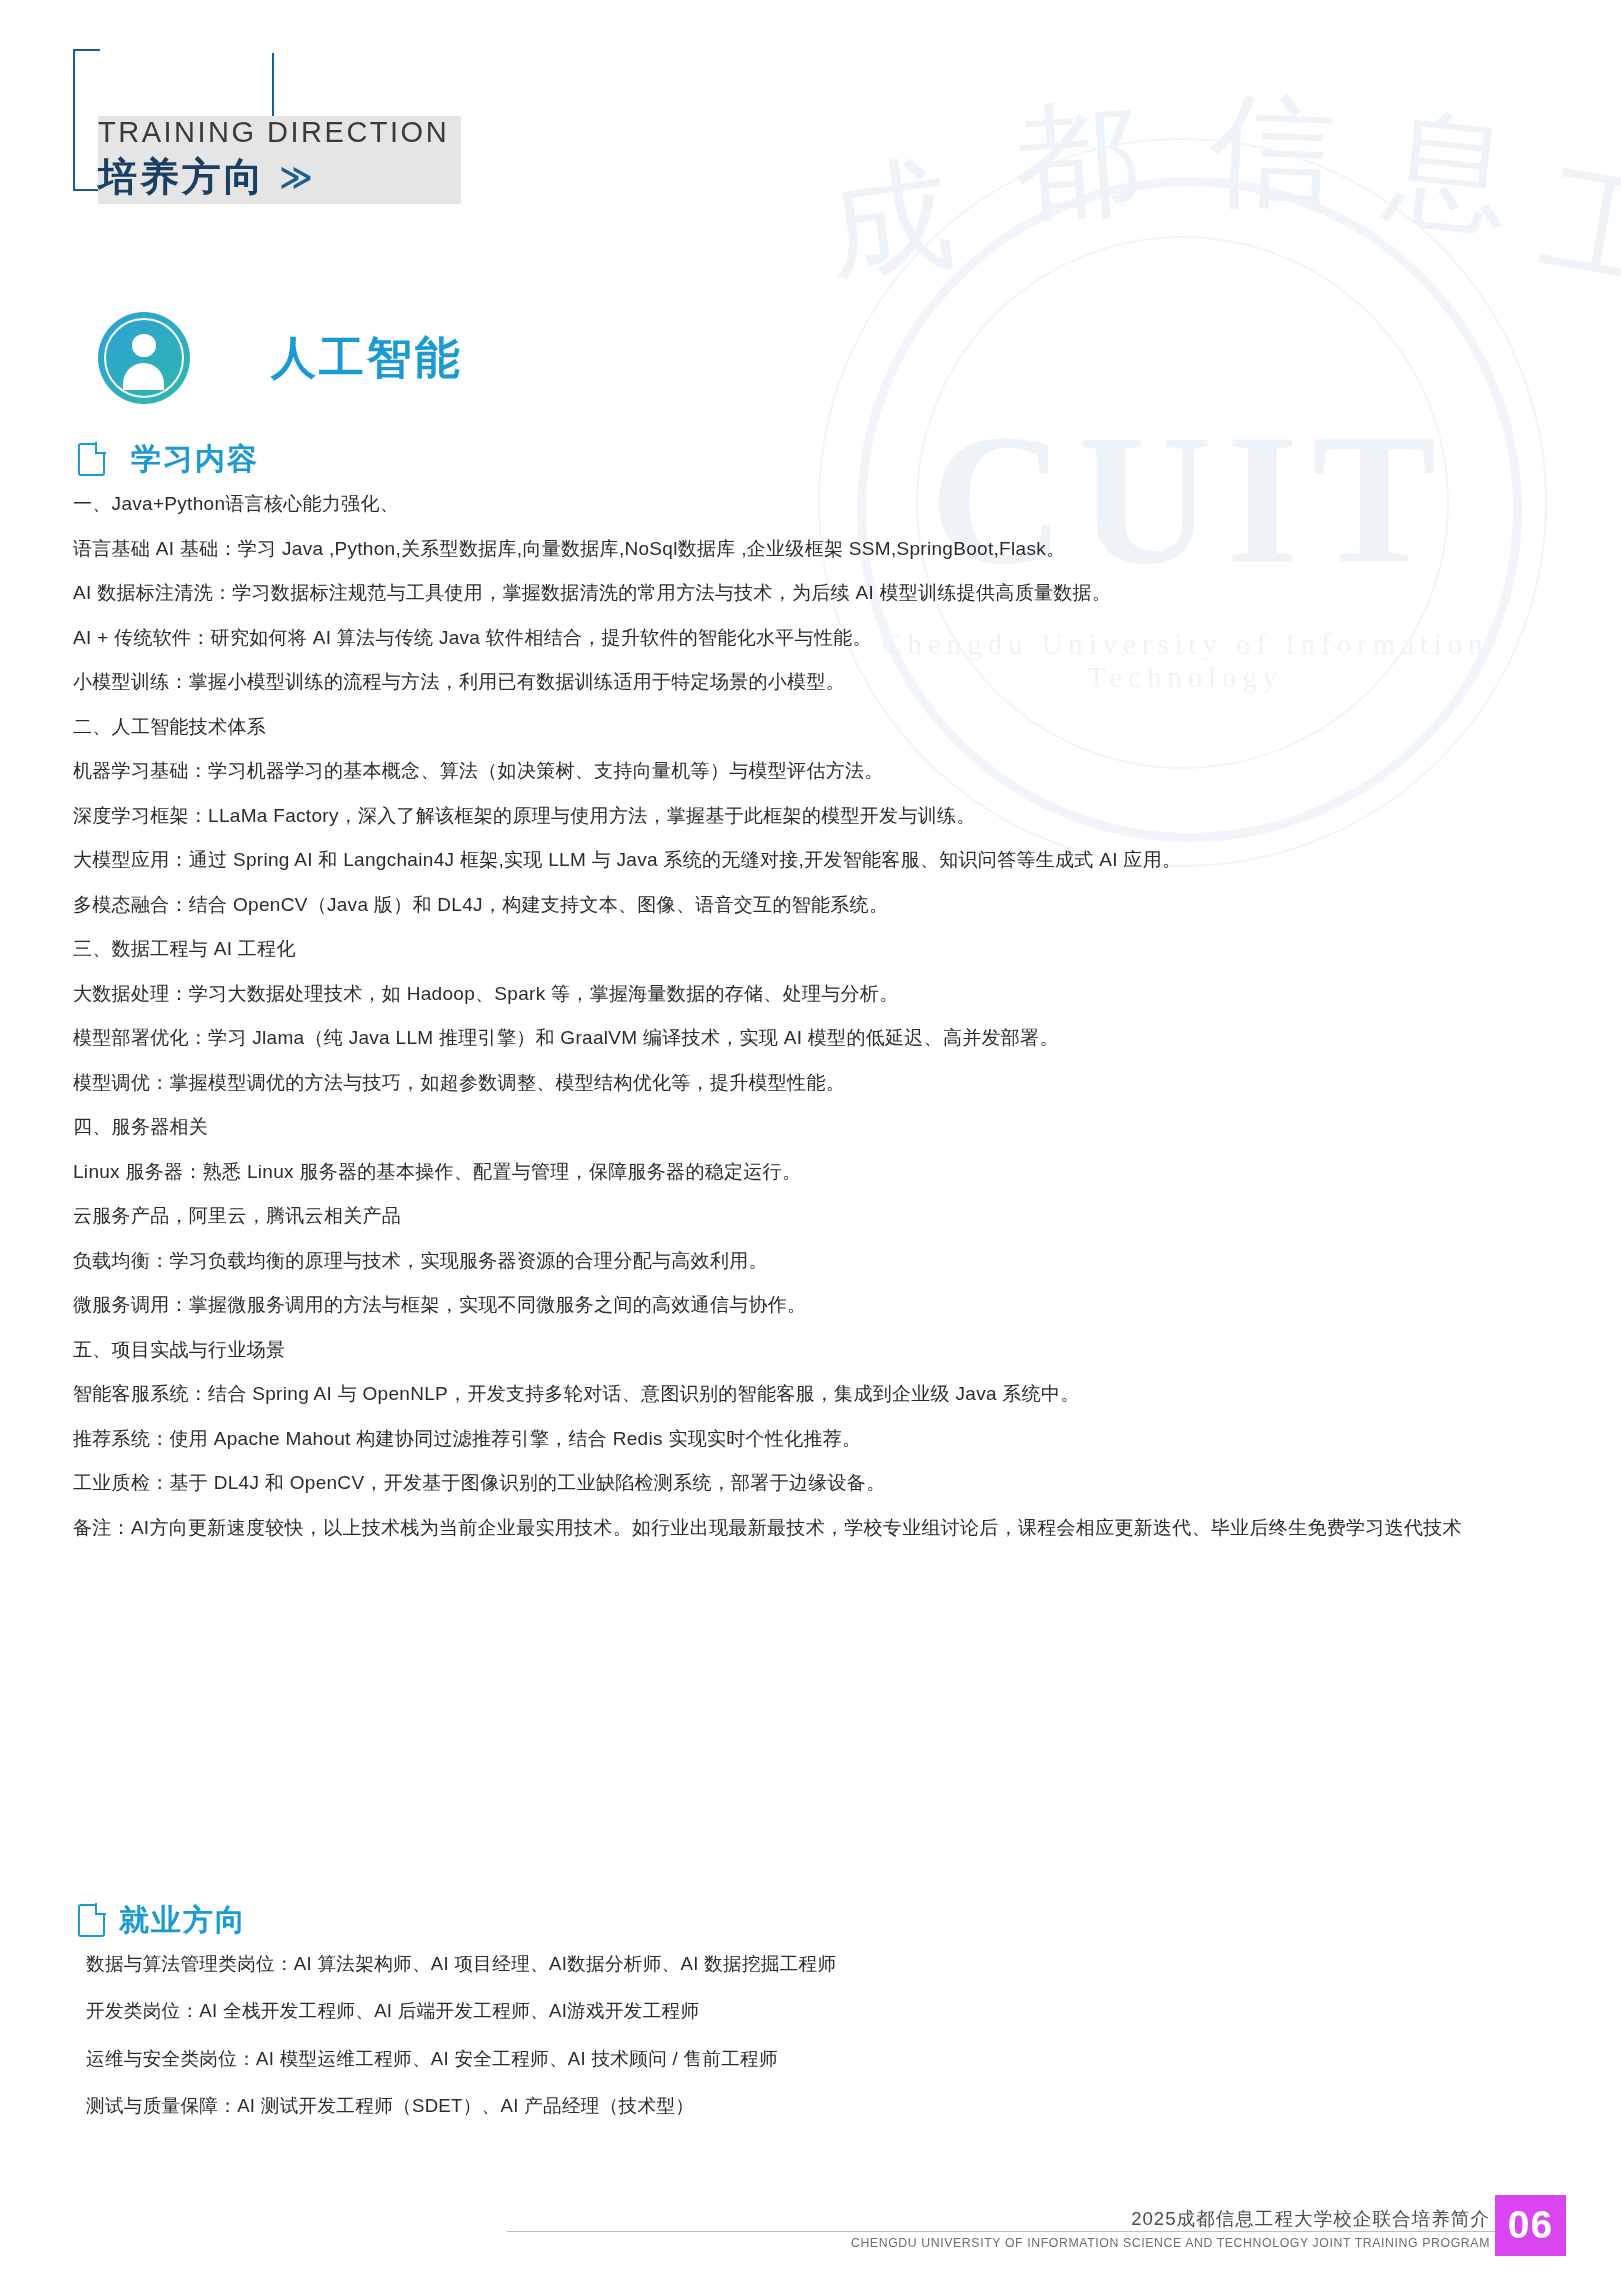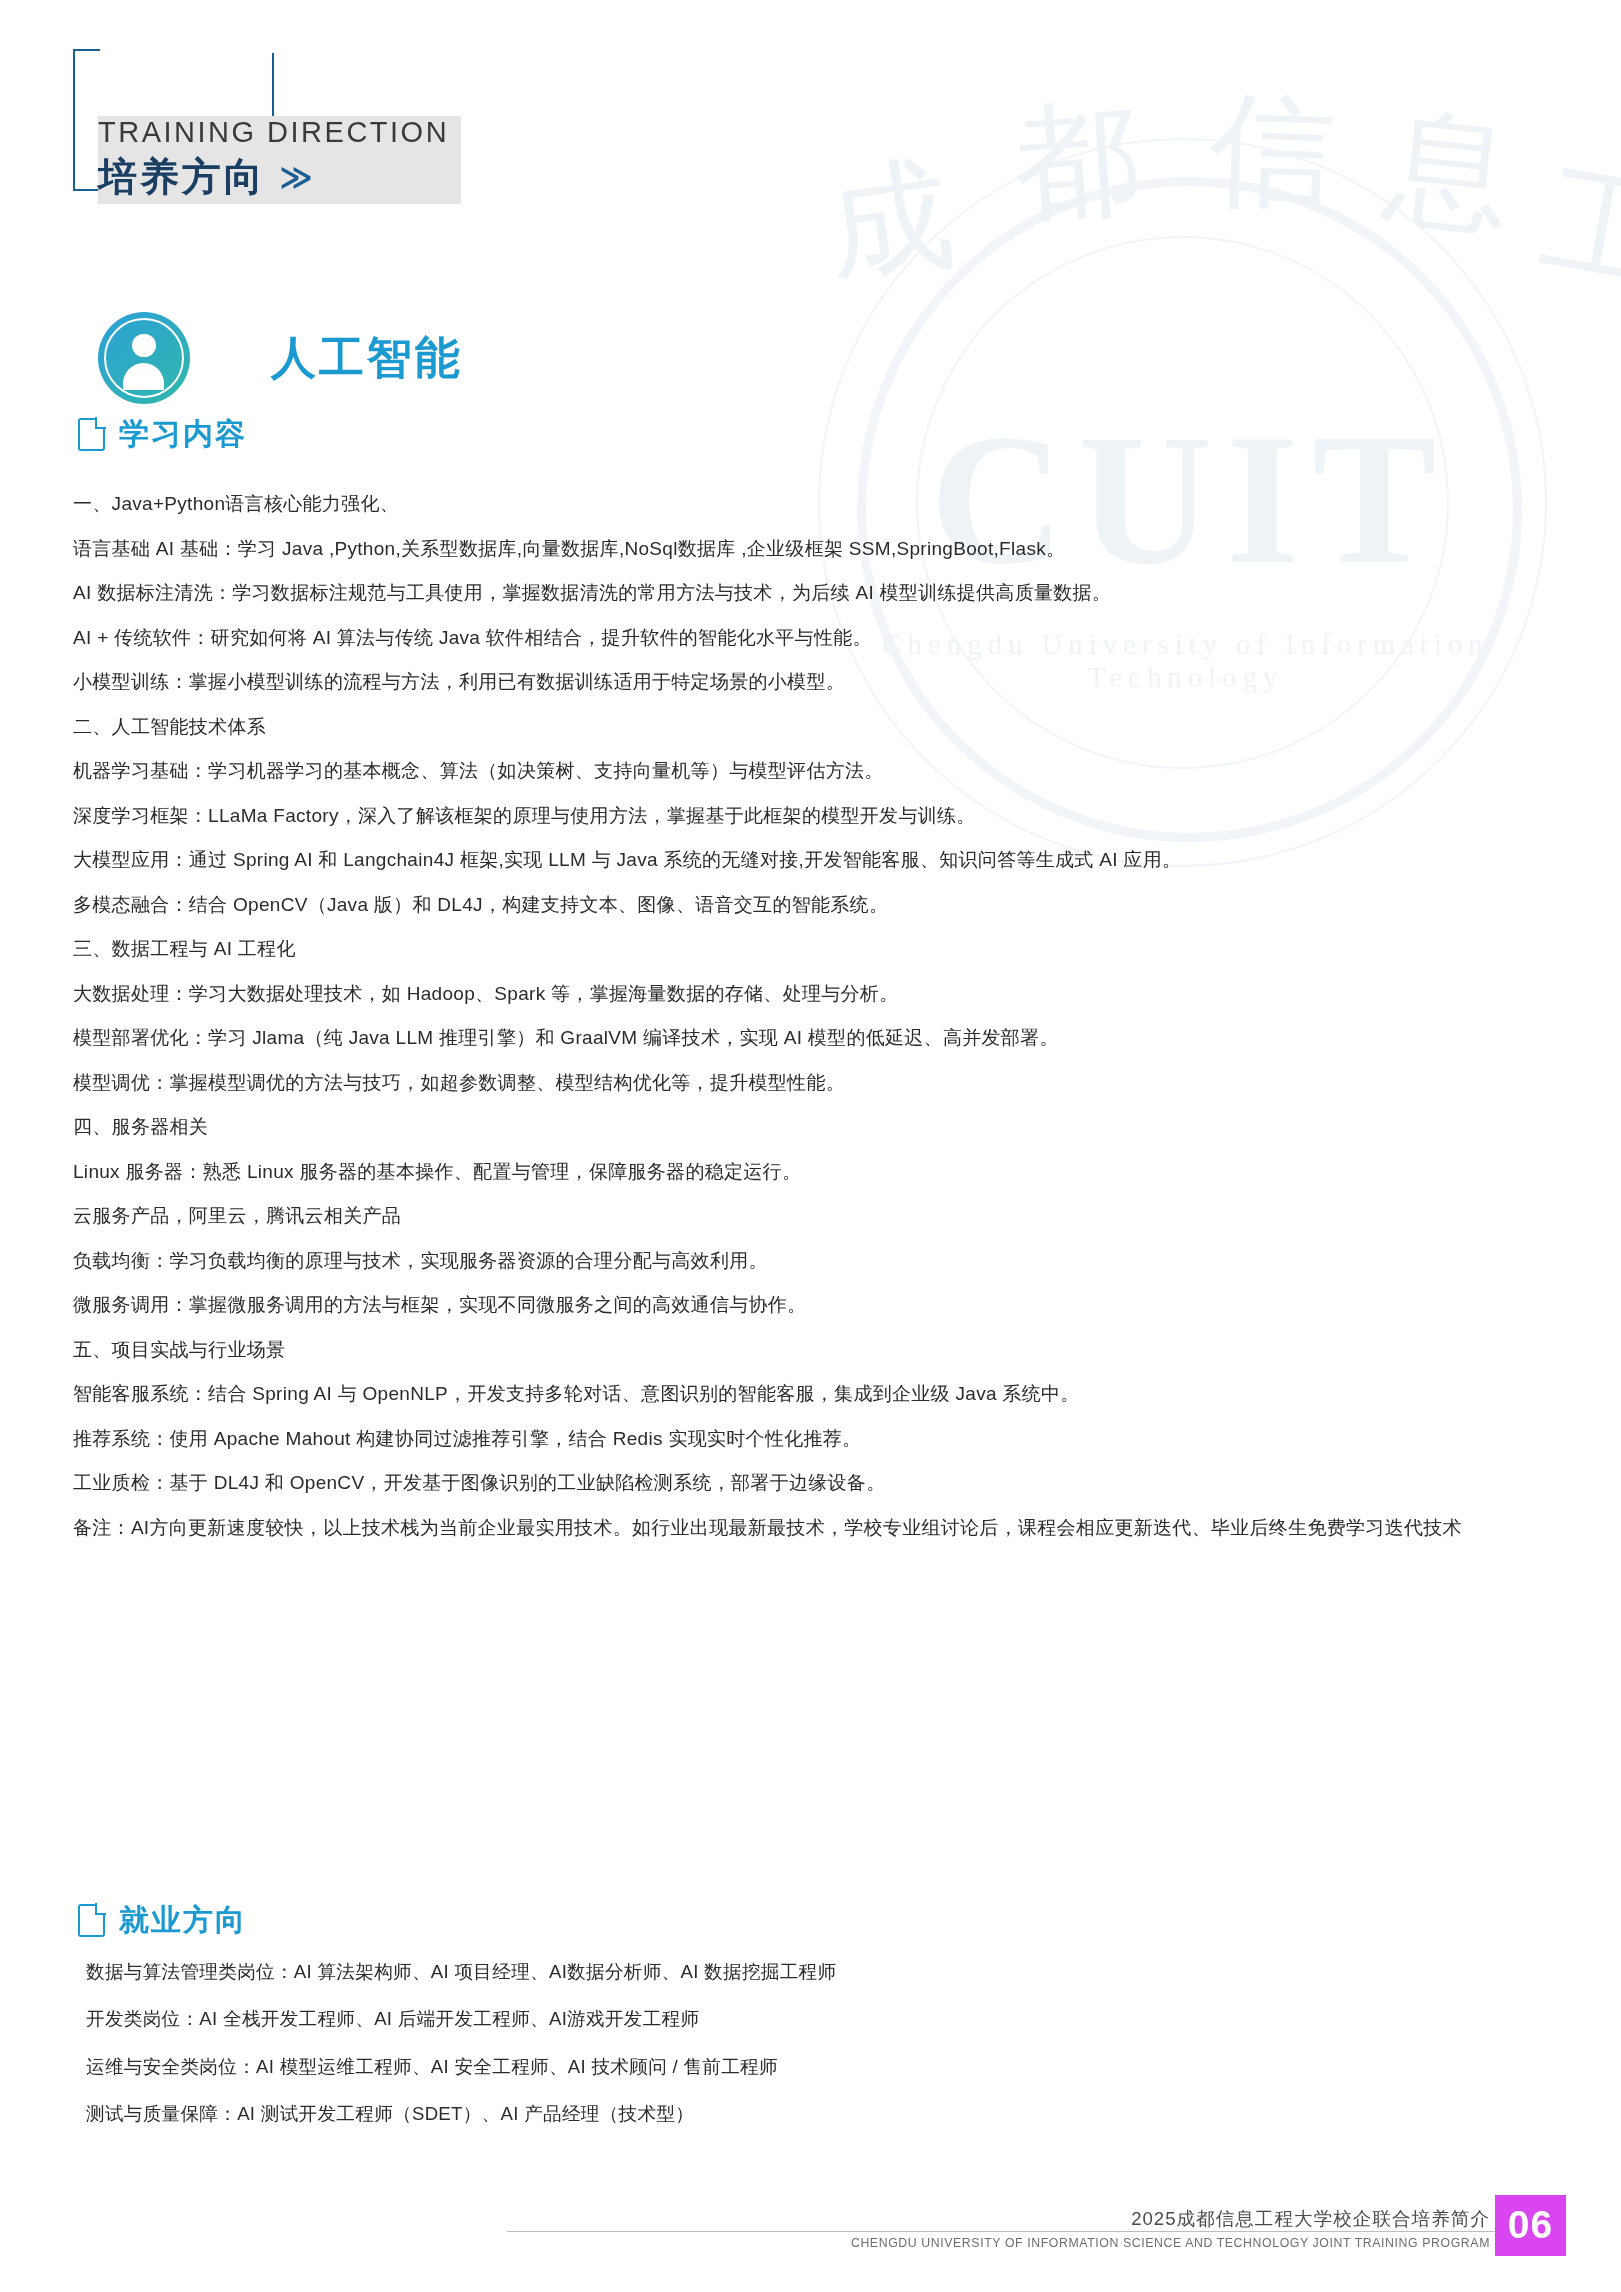--- a/index.html
+++ b/index.html
@@ -342,7 +342,7 @@
   <div class="major-name">人工智能</div>
 </div>
 
-<div class="section-head" style="top:414px;">
+<div class="section-head" style="top:439px;gap:12px;">
   <span class="doc-icon">
     <span class="sheet"></span>
       <span class="fold"></span>

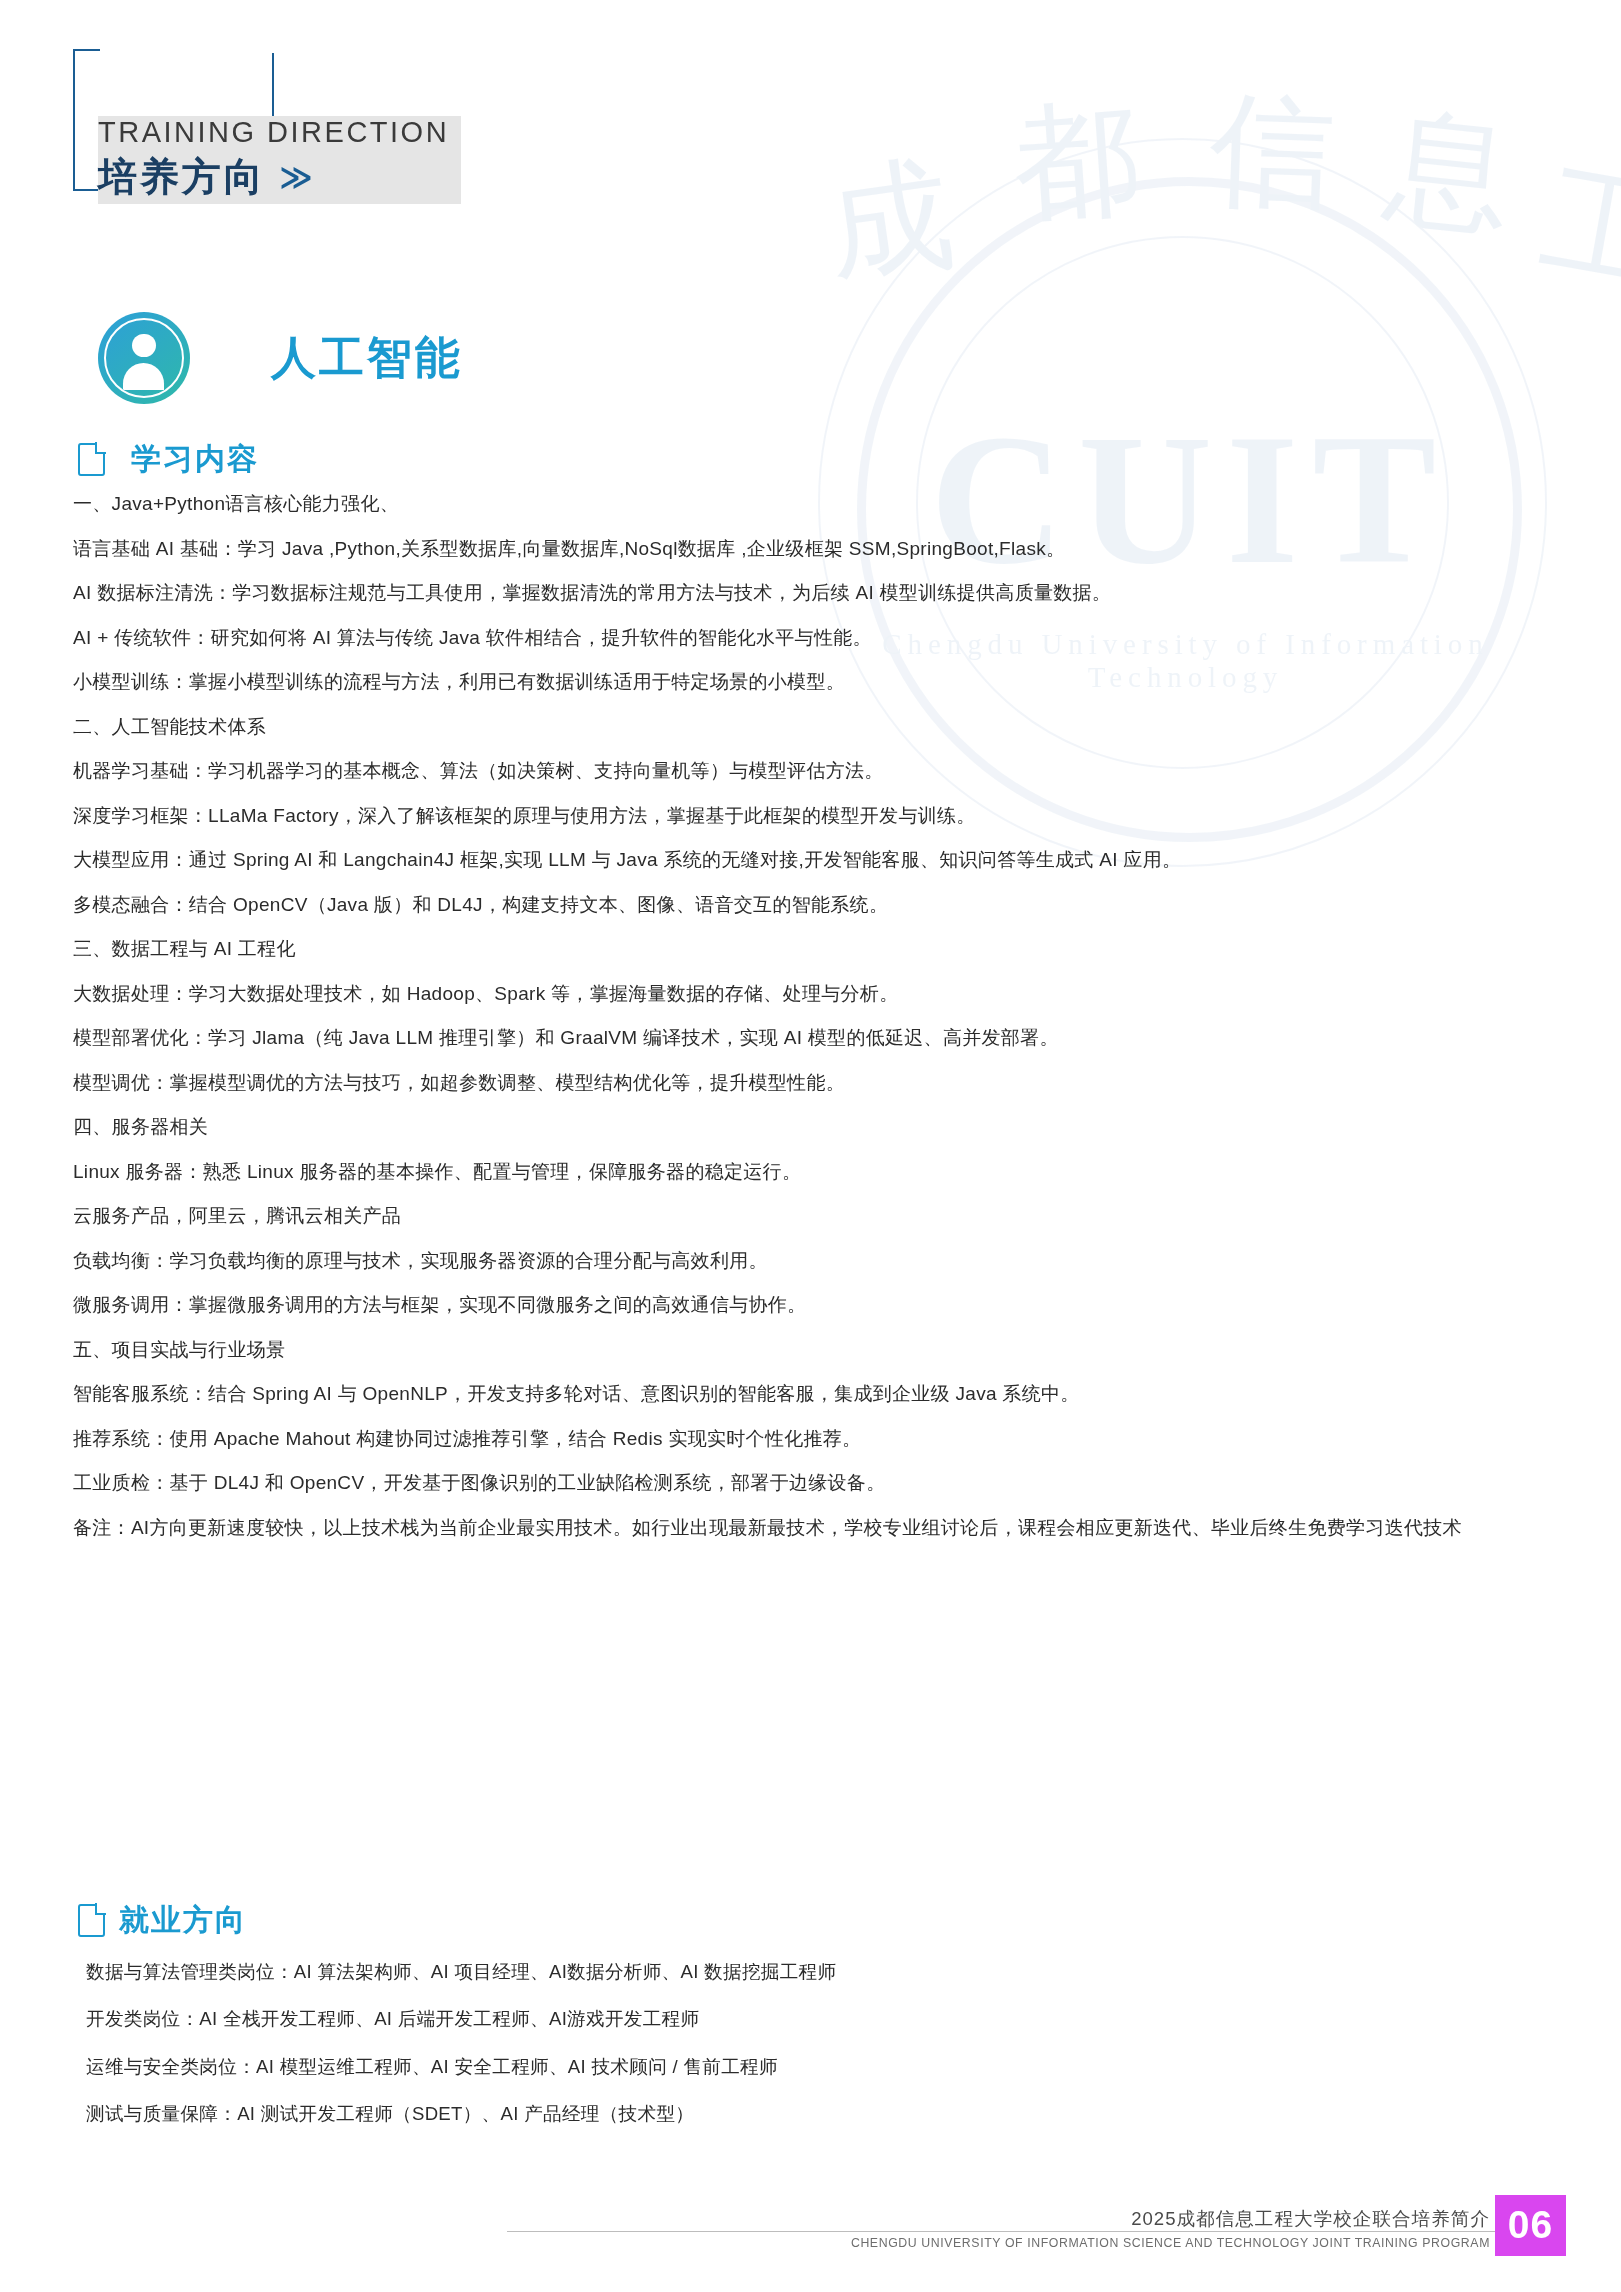--- a/index.html
+++ b/index.html
@@ -385,7 +385,7 @@
   <span class="section-title">就业方向</span>
 </div>
 
-<div class="content" id="job-list" style="top:1950px;margin-top:8px;">
+<div class="content" id="job-list" style="top:1950px;">
   <p>数据与算法管理类岗位：AI 算法架构师、AI 项目经理、AI数据分析师、AI 数据挖掘工程师</p>
   <p>开发类岗位：AI 全栈开发工程师、AI 后端开发工程师、AI游戏开发工程师</p>
   <p>运维与安全类岗位：AI 模型运维工程师、AI 安全工程师、AI 技术顾问 / 售前工程师</p>

